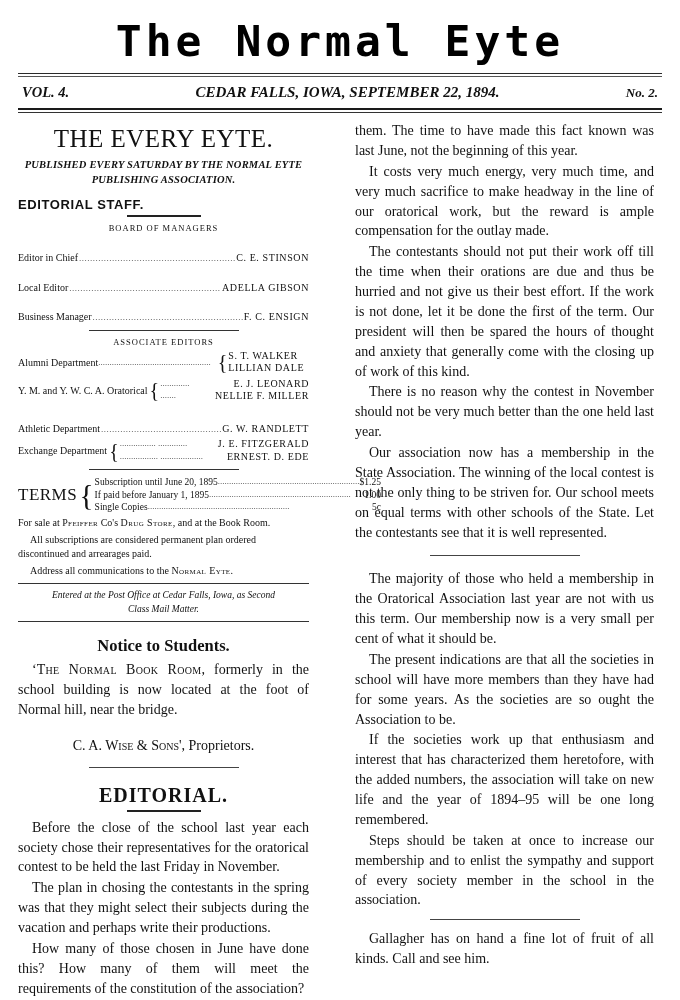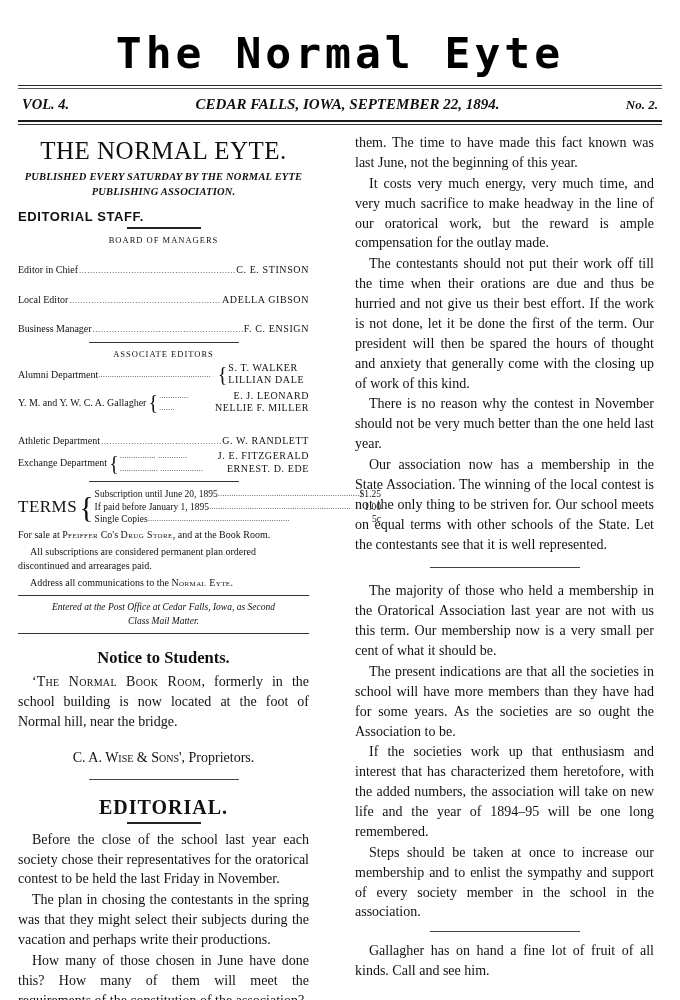--- a/index.html
+++ b/index.html
@@ -26,7 +26,7 @@
   
   .masthead {
     text-align: center;
-    padding-top: 32px;
+    padding-top: 20px;
     padding-bottom: 10px;
   }
   .masthead-title {

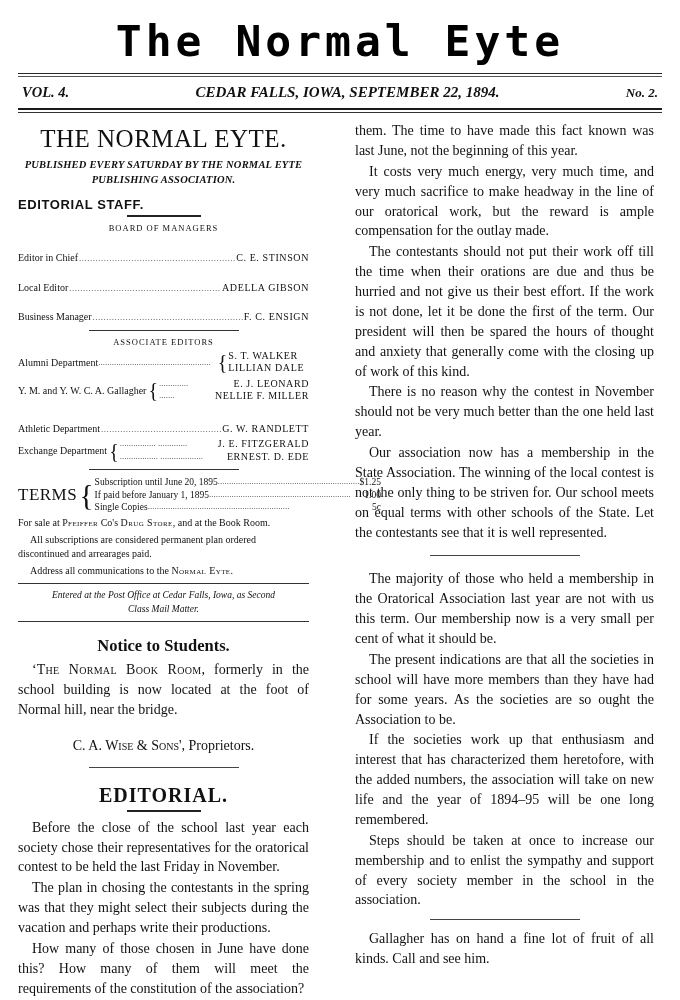--- a/index.html
+++ b/index.html
@@ -298,7 +298,7 @@
 
     <div class="col col-left">
 
-      <div class="paper-name">THE NORMAL EYTE.</div>
+      <div class="paper-name">THE EVERY EYTE.</div>
 
       <div class="published-line">
         <div>PUBLISHED EVERY SATURDAY BY THE NORMAL EYTE</div>

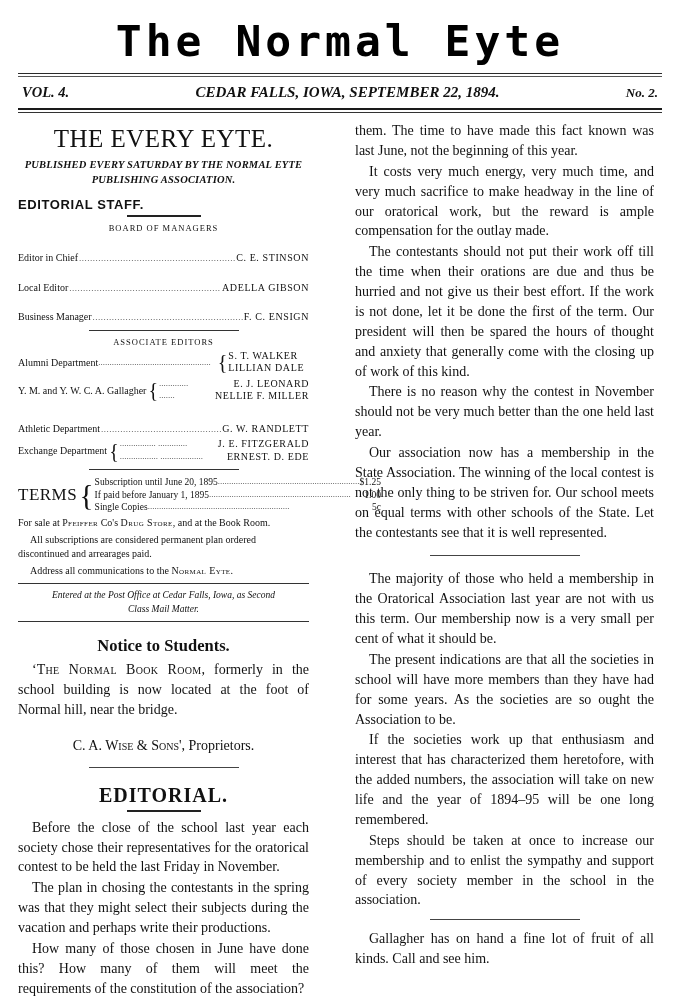--- a/index.html
+++ b/index.html
@@ -345,7 +345,7 @@
       </div>
 
       <div class="assoc-pair">
-        <span class="role">Y. M. and Y. W. C. A. Gallagher</span>
+        <span class="role">Y. M. and Y. W. C. A. Oratorical</span>
         <span class="brace">{</span>
         <span class="names">
           <span class="nm">

